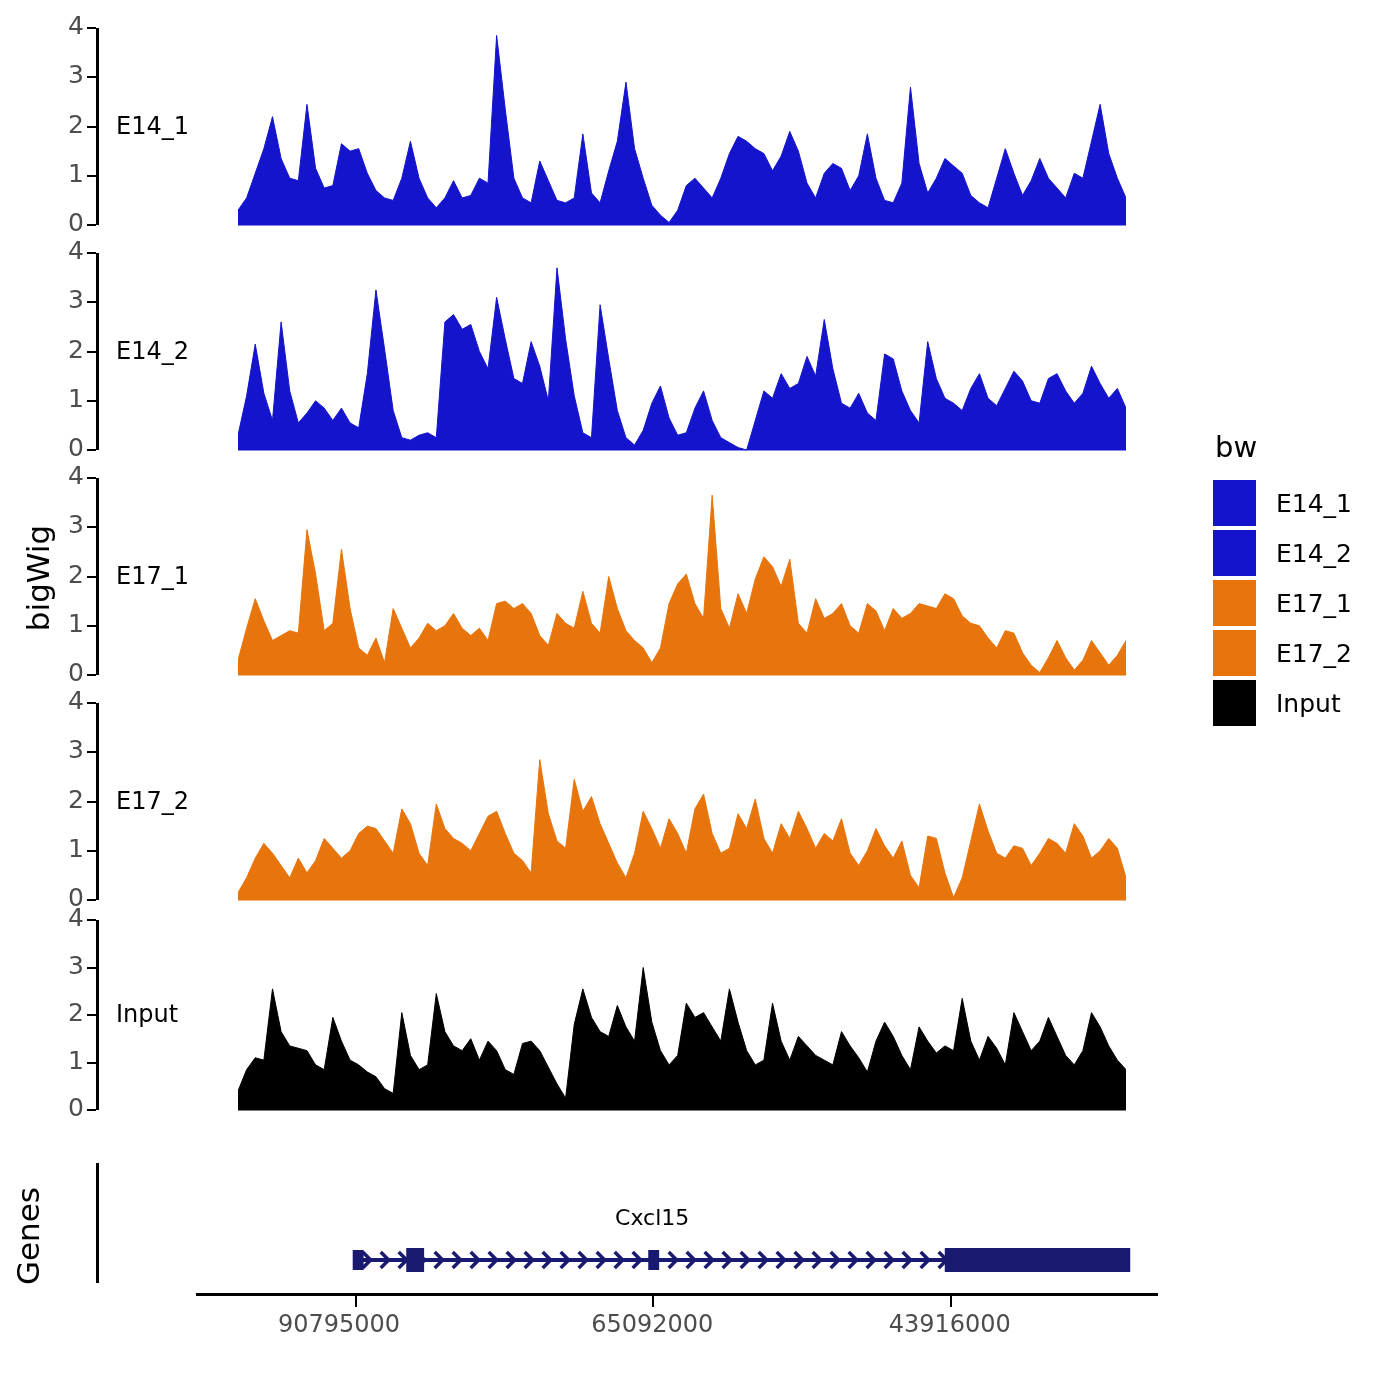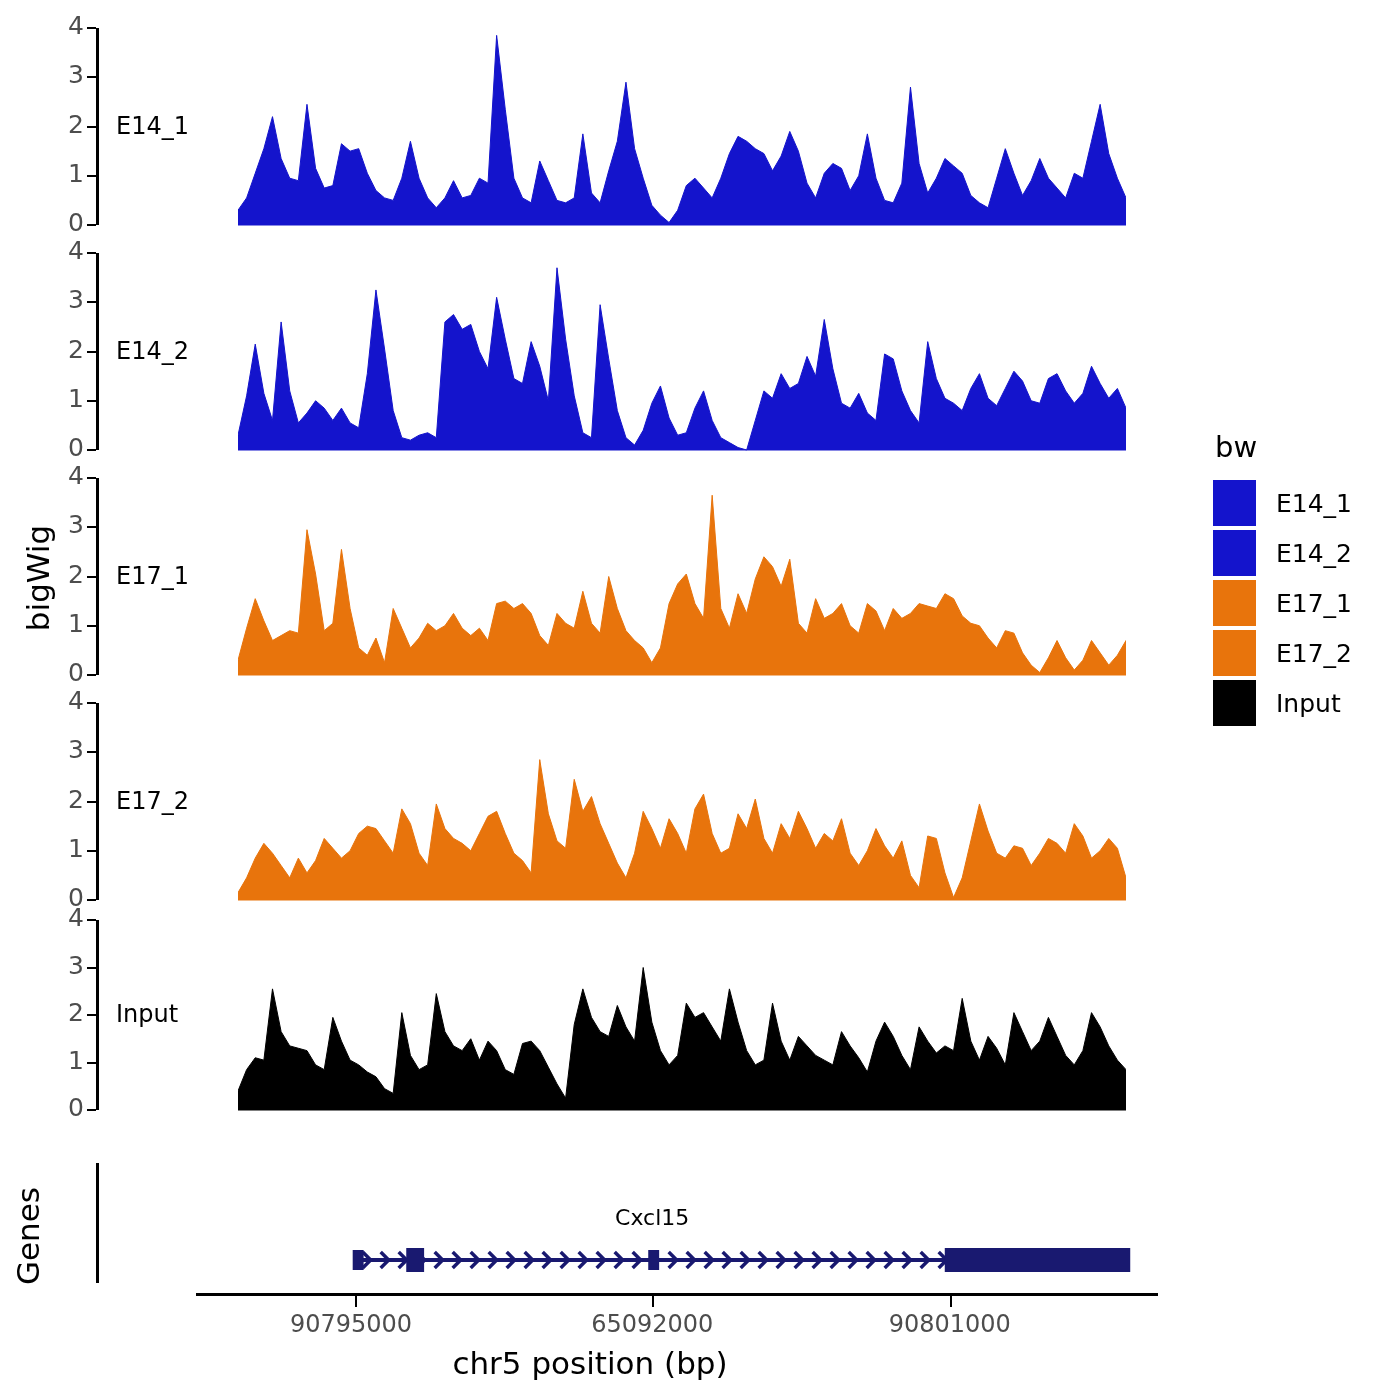--- a/index.html
+++ b/index.html
@@ -169,7 +169,7 @@
   <div class="xaxis"></div>
   <div id="xticks">
       <div class="xtick" style="left: 354.68px;"></div>
-      <div class="xlab" style="left: 351px;">90795000</div>
+      <div class="xlab" style="left: 339px;">90795000</div>
       <div class="xtick" style="left: 652.206px;"></div>
       <div class="xlab" style="left: 652.206px;">65092000</div>
       <div class="xtick" style="left: 949.732px;"></div>

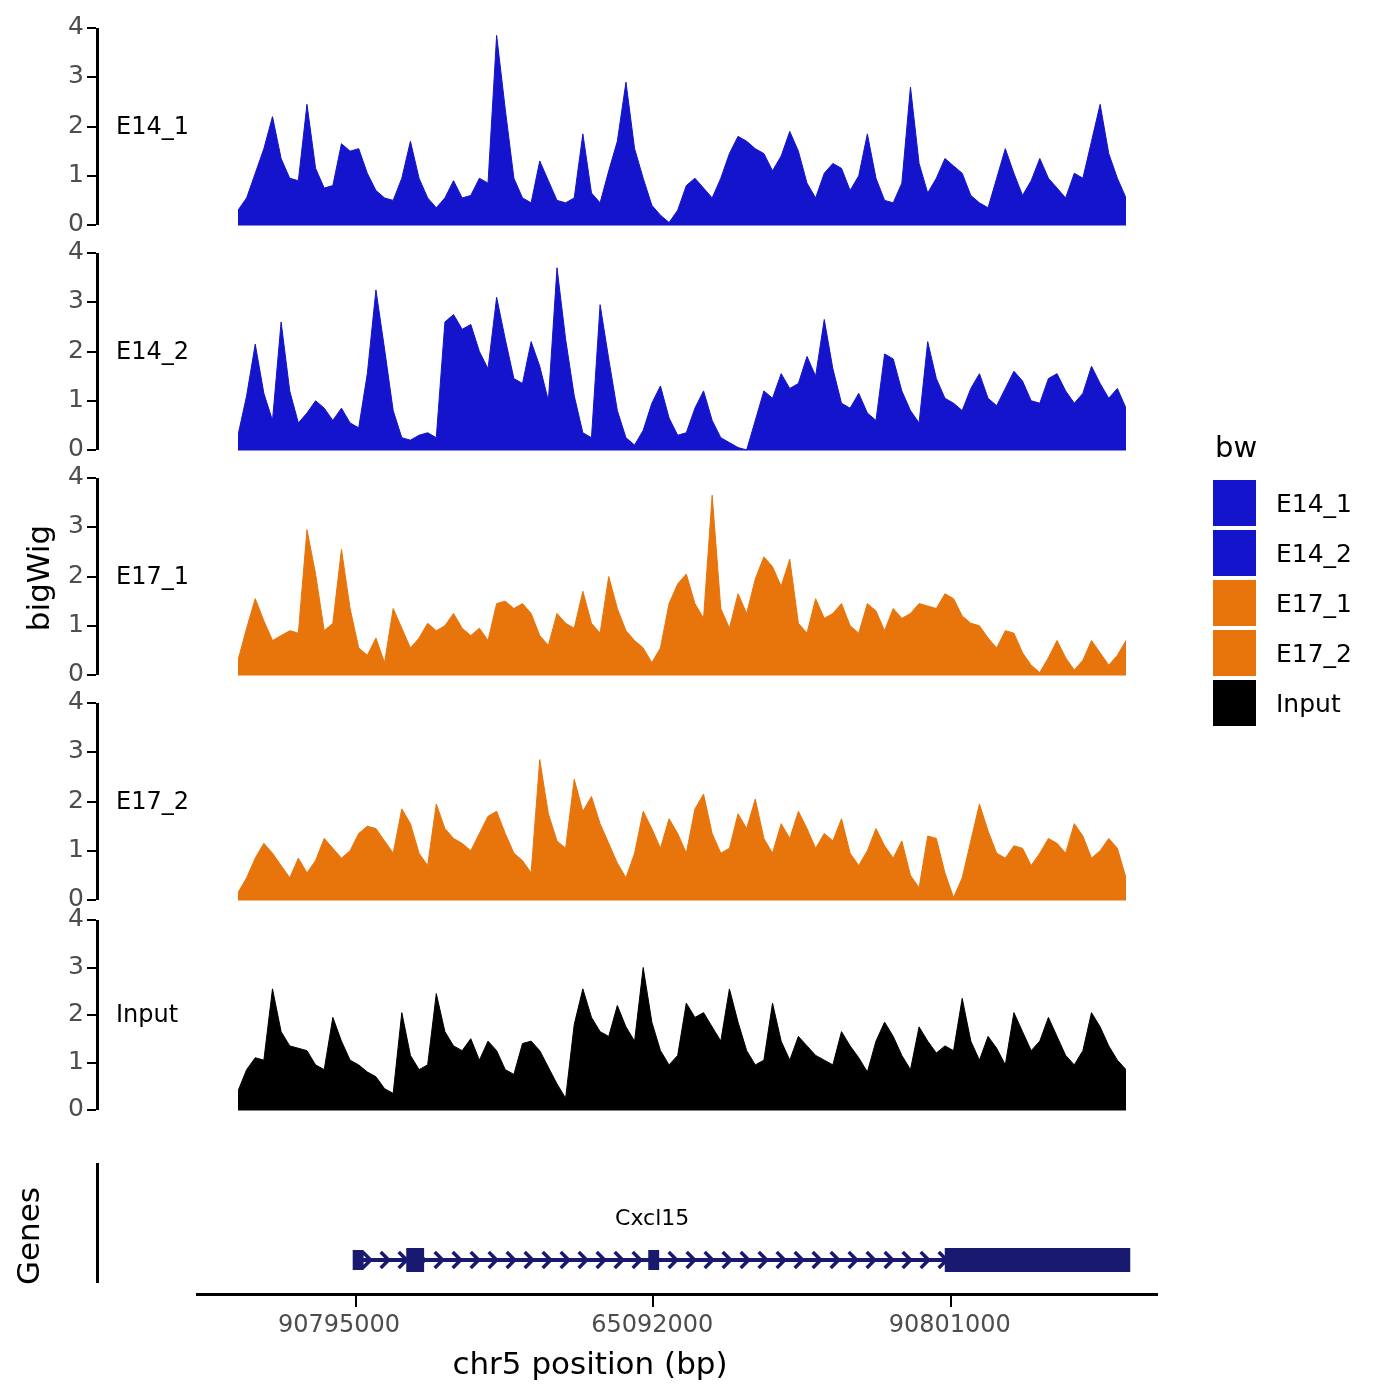--- a/index.html
+++ b/index.html
@@ -173,7 +173,7 @@
       <div class="xtick" style="left: 652.206px;"></div>
       <div class="xlab" style="left: 652.206px;">65092000</div>
       <div class="xtick" style="left: 949.732px;"></div>
-      <div class="xlab" style="left: 949.732px;">90801000</div>
+      <div class="xlab" style="left: 949.732px;">43916000</div>
     </div>
   <div class="xtitle">chr5 position (bp)</div>
 

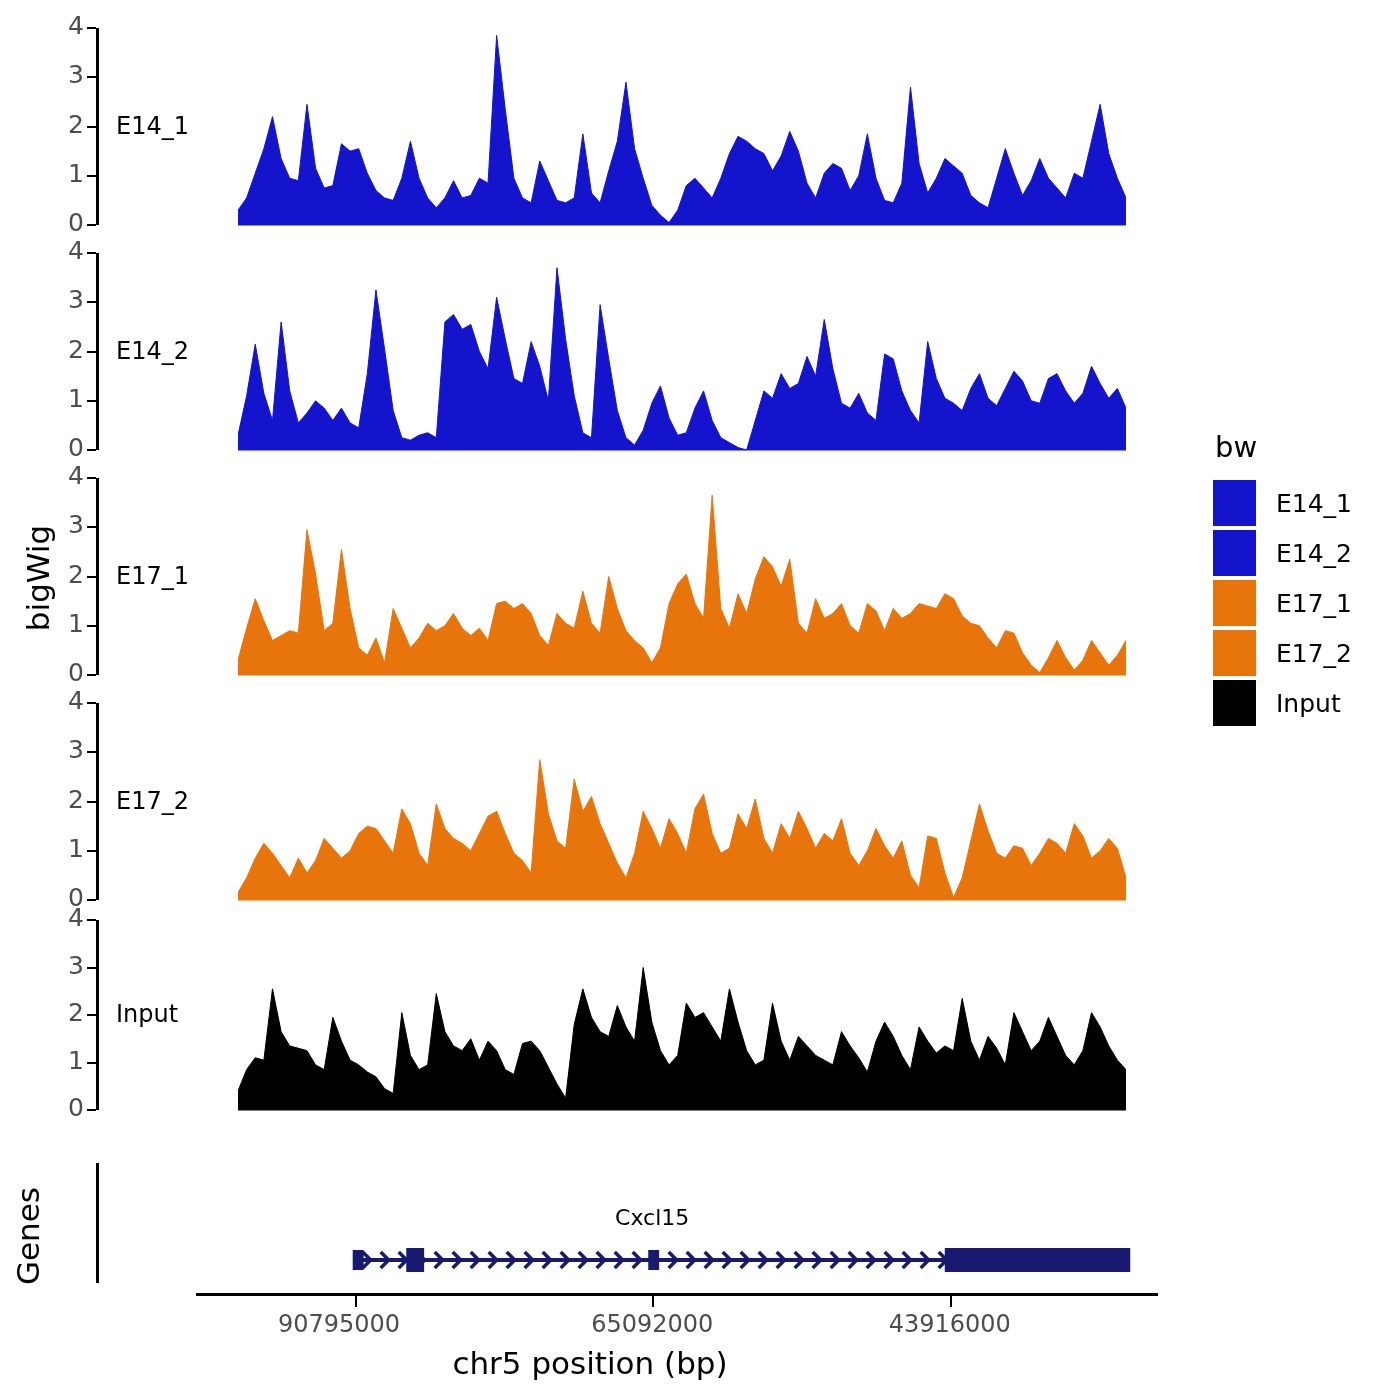--- a/index.html
+++ b/index.html
@@ -175,7 +175,6 @@
       <div class="xtick" style="left: 949.732px;"></div>
       <div class="xlab" style="left: 949.732px;">43916000</div>
     </div>
-  <div class="xtitle">chr5 position (bp)</div>
 
   <div class="legend">
     <div class="legend-title">bw</div>

